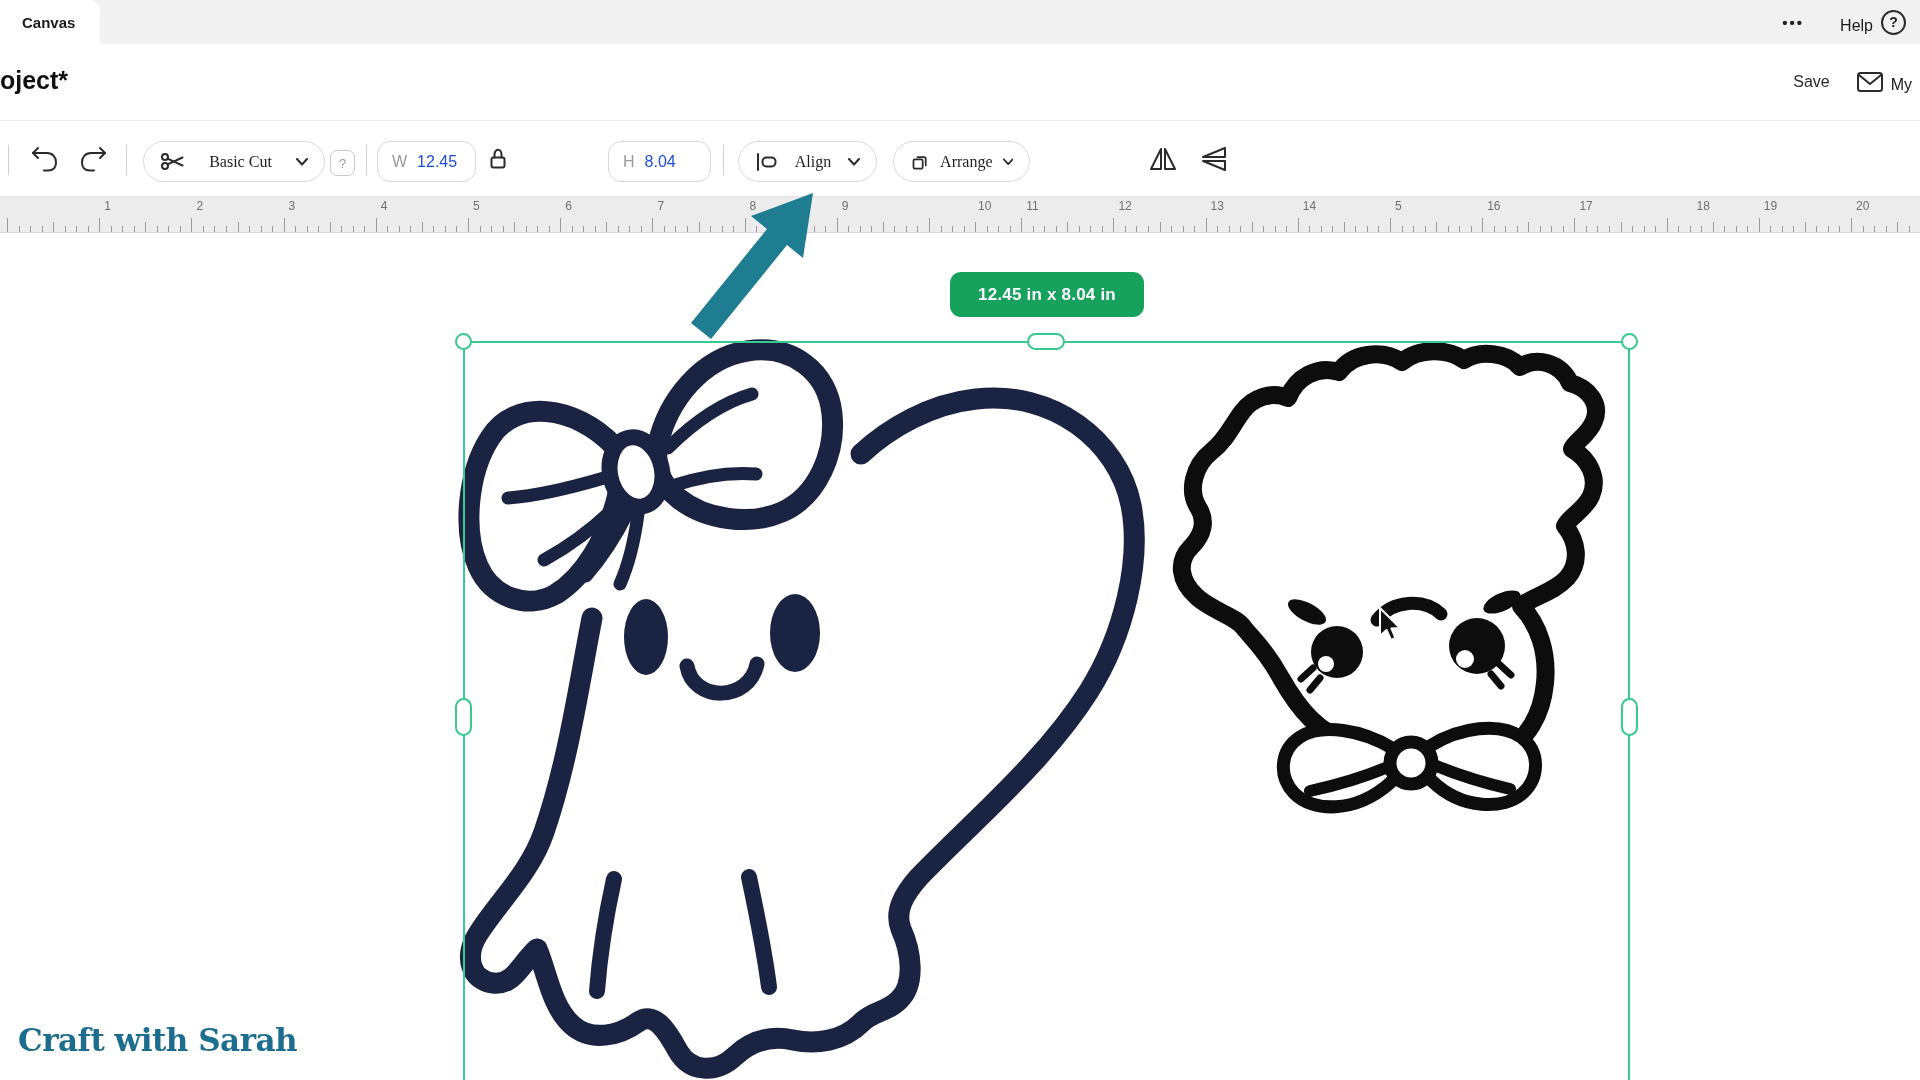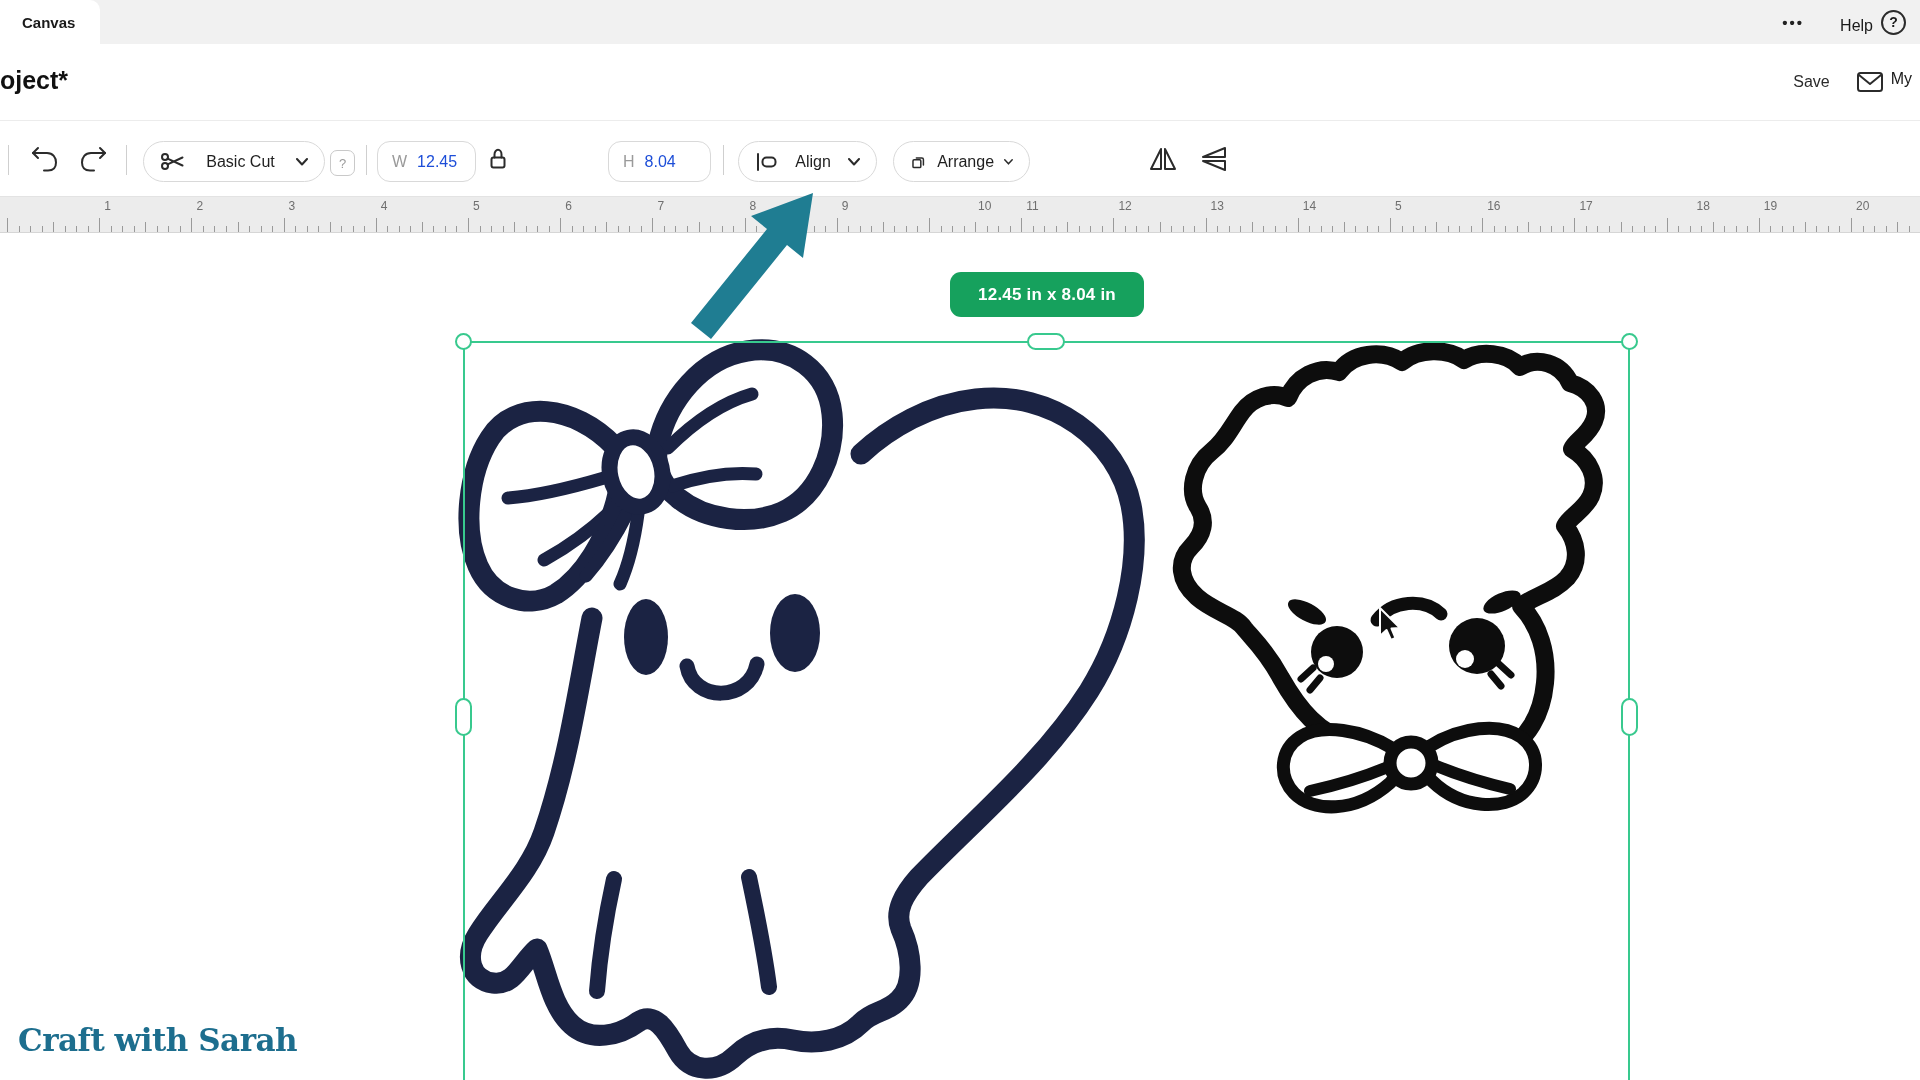--- a/index.html
+++ b/index.html
@@ -27,7 +27,7 @@
   .project-title{position:absolute;left:0;top:22px;font-size:25px;font-weight:700;color:#111;}
   .titlerow-right{position:absolute;right:8px;top:0;height:76px;display:flex;align-items:center;gap:26px;}
   .save-label{font-size:16px;color:#2b2b2b;}
-  .my-wrap{display:flex;align-items:flex-start;gap:7px;font-size:16px;color:#1a1a1a;}
+  .my-wrap{display:flex;align-items:flex-end;gap:7px;font-size:16px;color:#1a1a1a;}
 
   
   .toolbar{position:absolute;left:0;top:120px;width:1920px;height:76px;background:#fff;border-top:1px solid #ececec;}

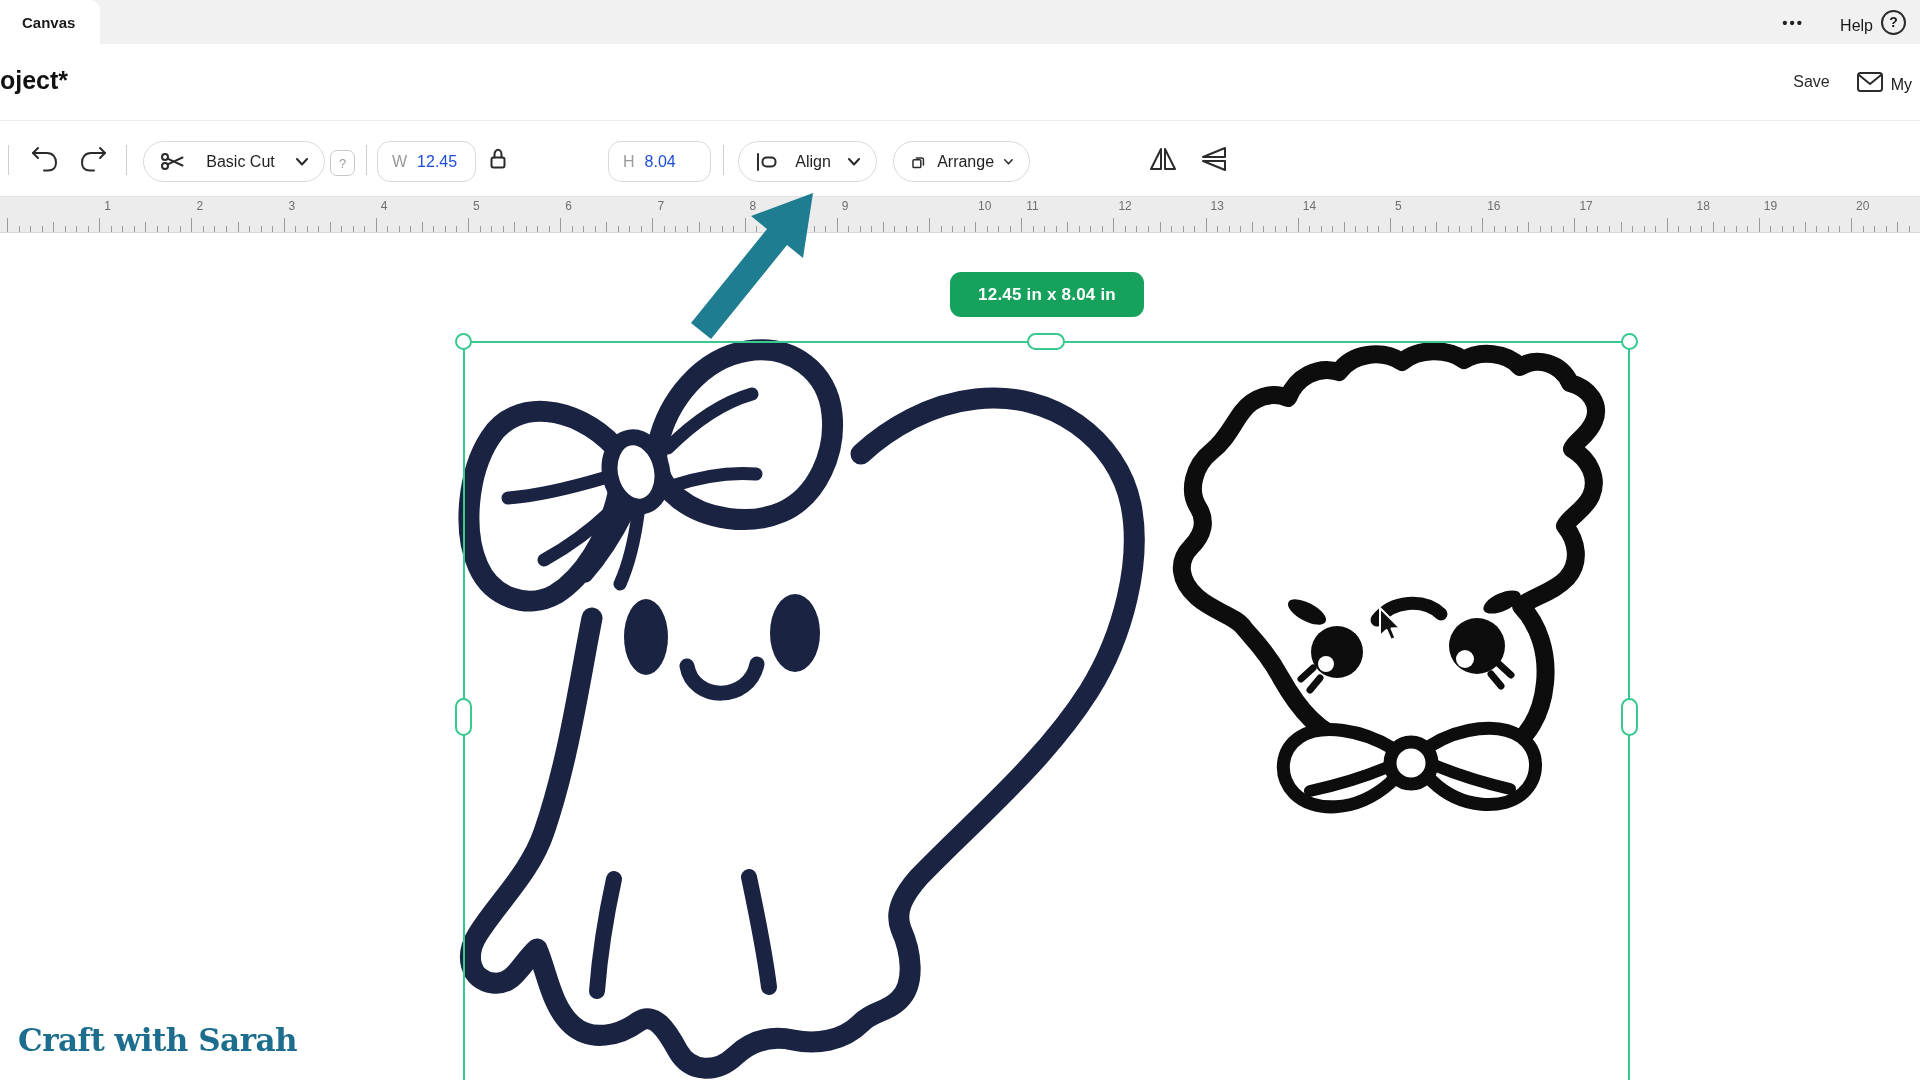--- a/index.html
+++ b/index.html
@@ -35,7 +35,7 @@
   .icon-btn{position:absolute;top:18px;width:38px;height:40px;display:flex;align-items:center;justify-content:center;border:none;background:none;cursor:pointer;}
   .pill{position:absolute;top:20px;height:41px;border:1px solid #d9d9d9;border-radius:21px;
     background:#fff;display:flex;align-items:center;gap:10px;padding:0 16px;font-size:16px;color:#1f1f1f;cursor:pointer;}
-  .pill .grow{flex:1;}
+  .pill .grow{flex:1;font-family:Liberation Serif, serif;}
   .field{position:absolute;top:20px;height:41px;border:1px solid #d9d9d9;border-radius:13px;
     background:#fff;display:flex;align-items:center;gap:10px;padding:0 14px;font-size:16px;}
   .field .flabel{color:#9a9a9a;}

